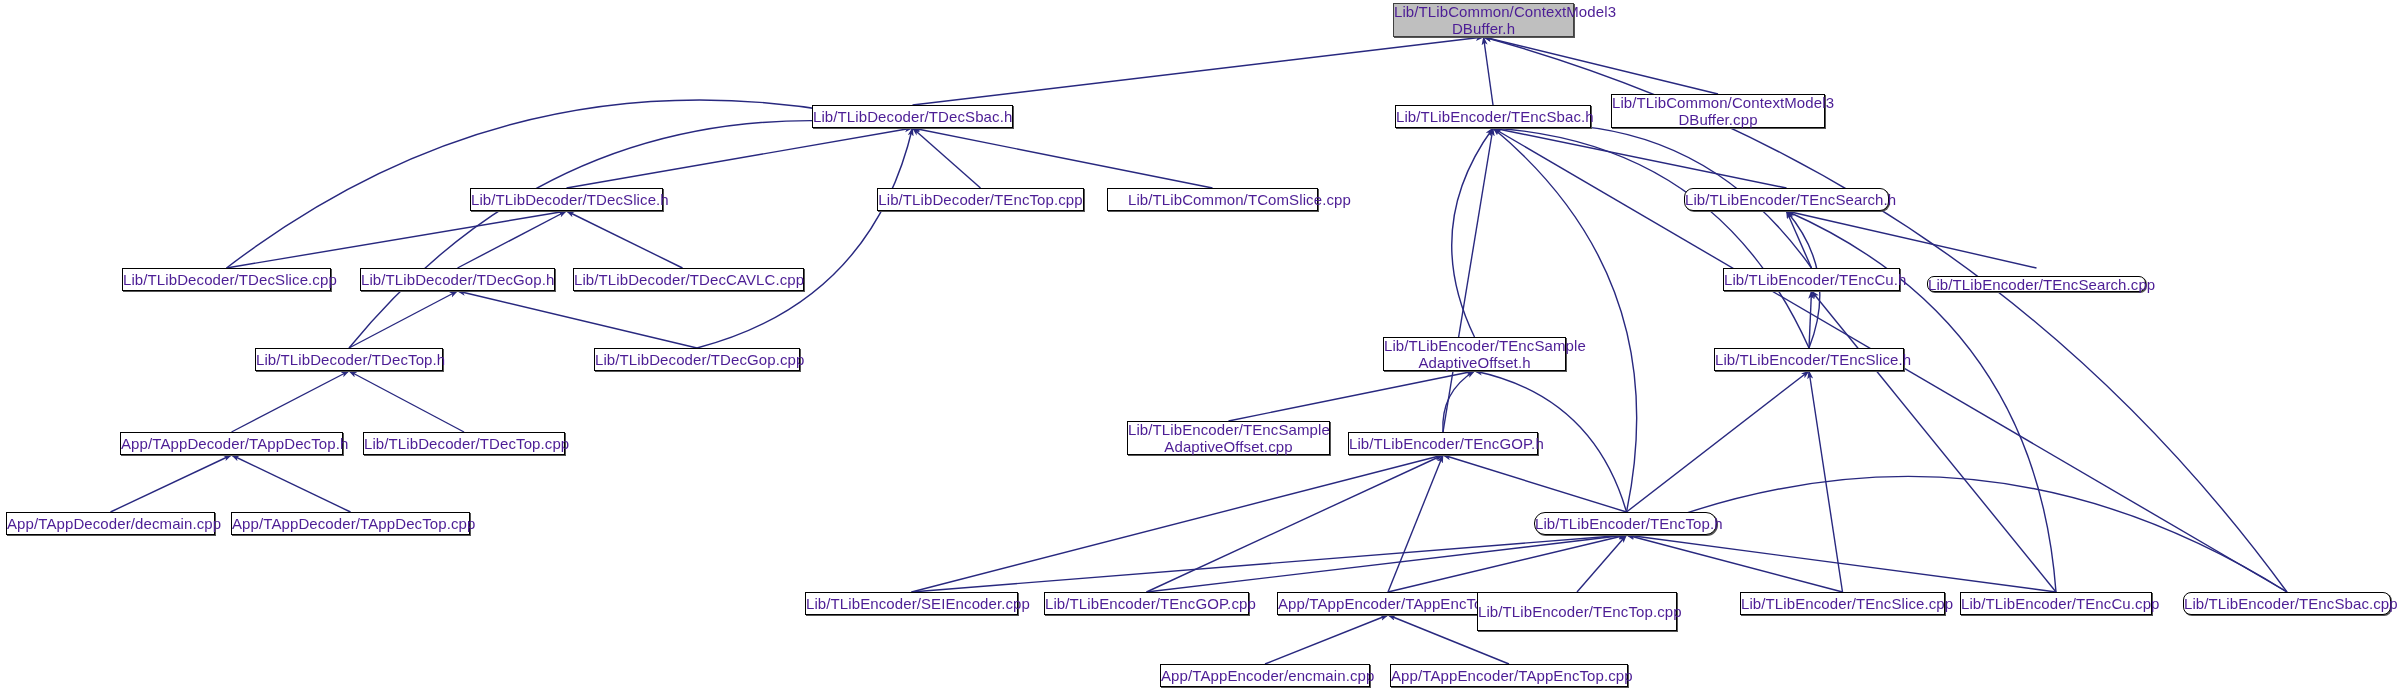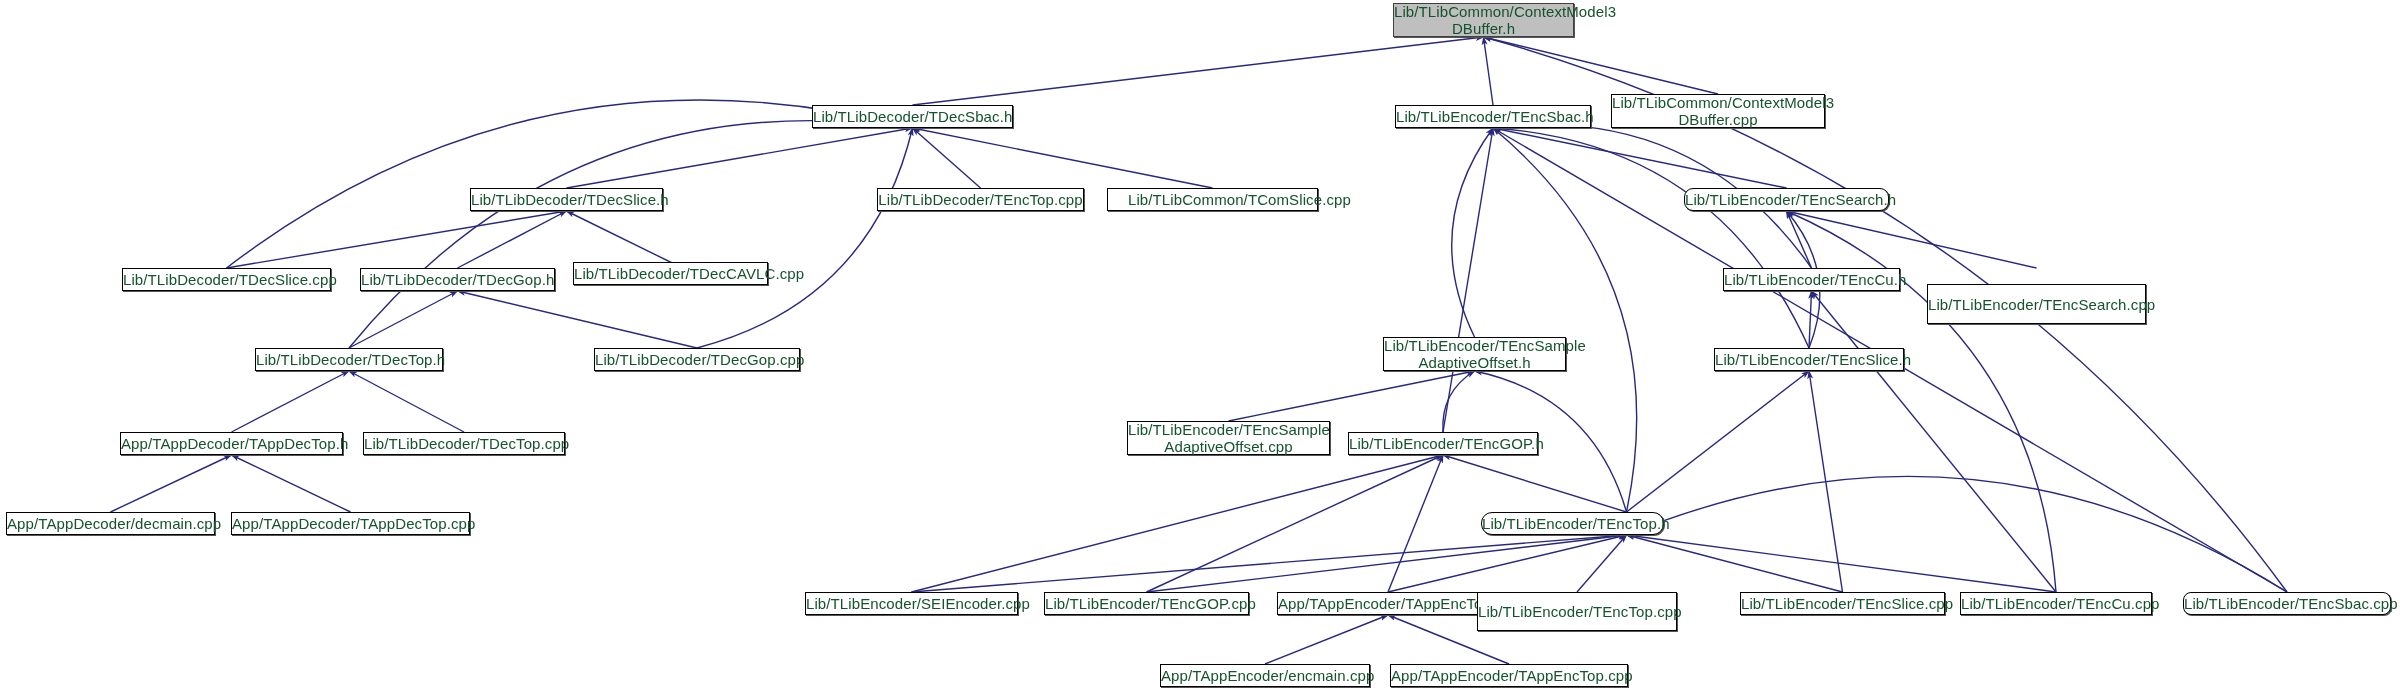--- a/index.html
+++ b/index.html
@@ -36,7 +36,7 @@
     box-sizing: border-box;
     border: 1px solid #000000;
     background: #ffffff;
-    color: #14532d;
+    color: #4c1d95;
     font-size: 15px;
     line-height: 17px;
     text-align: center;

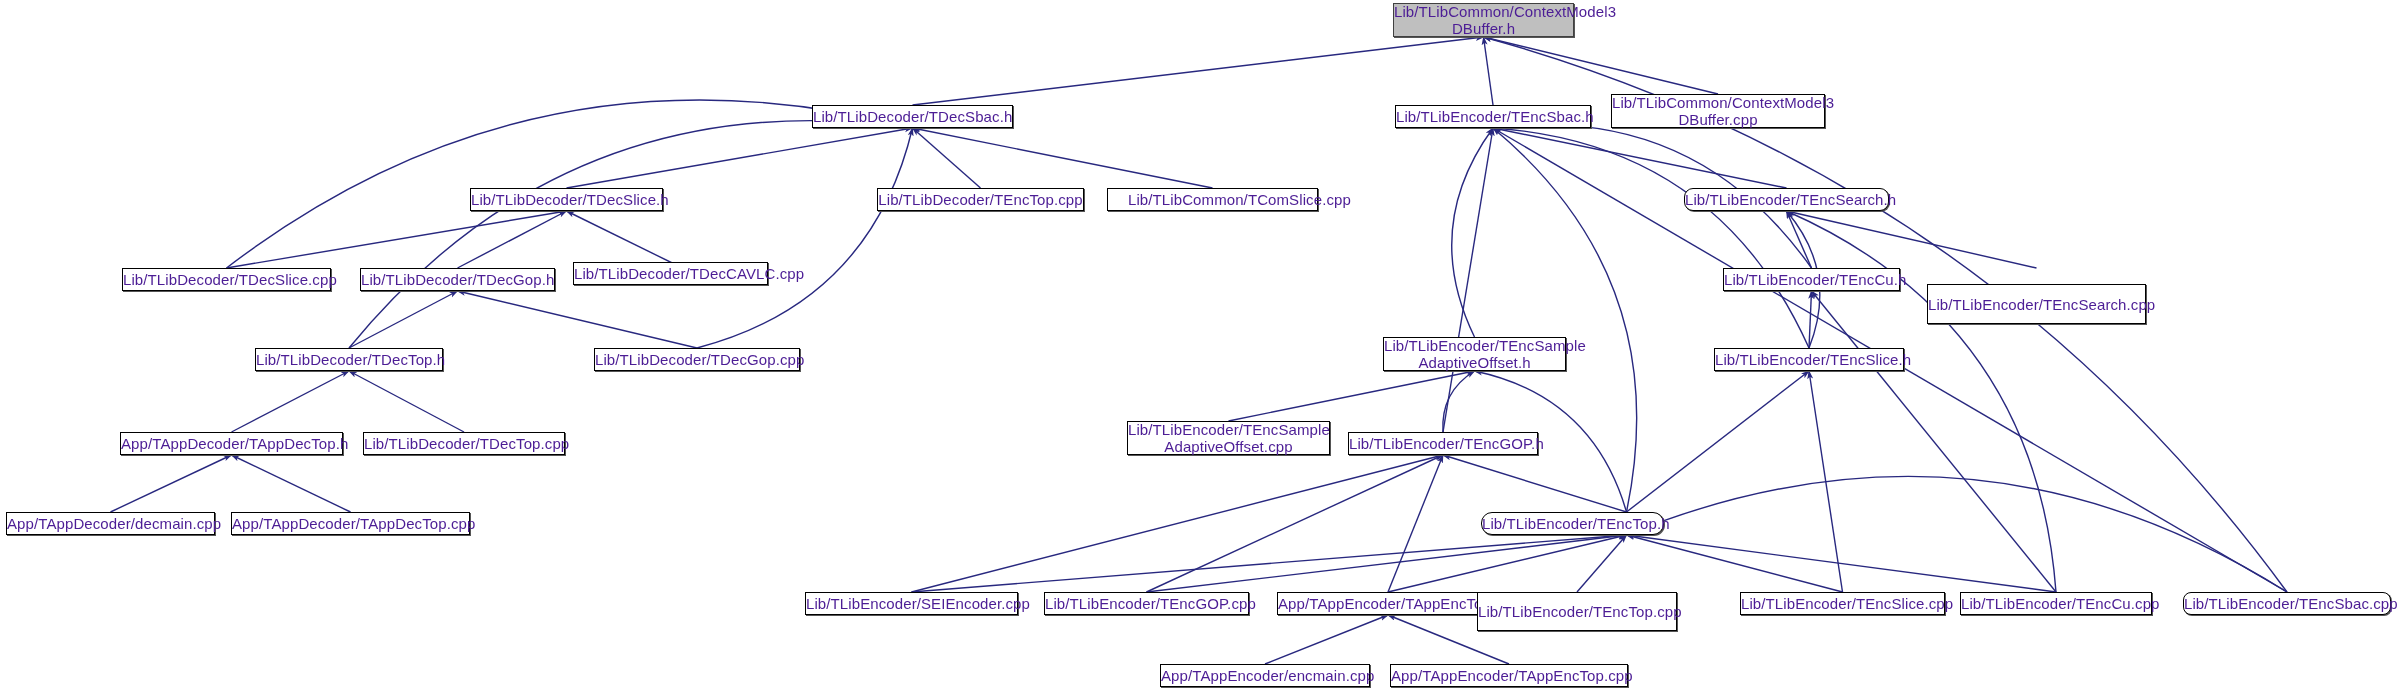--- a/index.html
+++ b/index.html
@@ -132,7 +132,7 @@
       <div class="node" style="left: 1684px; top: 188px; width: 205px; height: 23px; border-radius: 9px;"><span class="node-label">Lib/TLibEncoder/TEncSearch.h</span></div>
       <div class="node" style="left: 122px; top: 268px; width: 209px; height: 23px;"><span class="node-label">Lib/TLibDecoder/TDecSlice.cpp</span></div>
       <div class="node" style="left: 360px; top: 268px; width: 195px; height: 23px;"><span class="node-label">Lib/TLibDecoder/TDecGop.h</span></div>
-      <div class="node" style="left: 573px; top: 262px; width: 195px; height: 23px;"><span class="node-label">Lib/TLibDecoder/TDecCAVLC.cpp</span></div>
+      <div class="node" style="left: 573px; top: 268px; width: 231px; height: 23px;"><span class="node-label">Lib/TLibDecoder/TDecCAVLC.cpp</span></div>
       <div class="node" style="left: 1723px; top: 268px; width: 177px; height: 23px;"><span class="node-label">Lib/TLibEncoder/TEncCu.h</span></div>
       <div class="node" style="left: 1927px; top: 284px; width: 219px; height: 40px;"><span class="node-label">Lib/TLibEncoder/TEncSearch.cpp</span></div>
       <div class="node" style="left: 255px; top: 348px; width: 188px; height: 23px;"><span class="node-label">Lib/TLibDecoder/TDecTop.h</span></div>

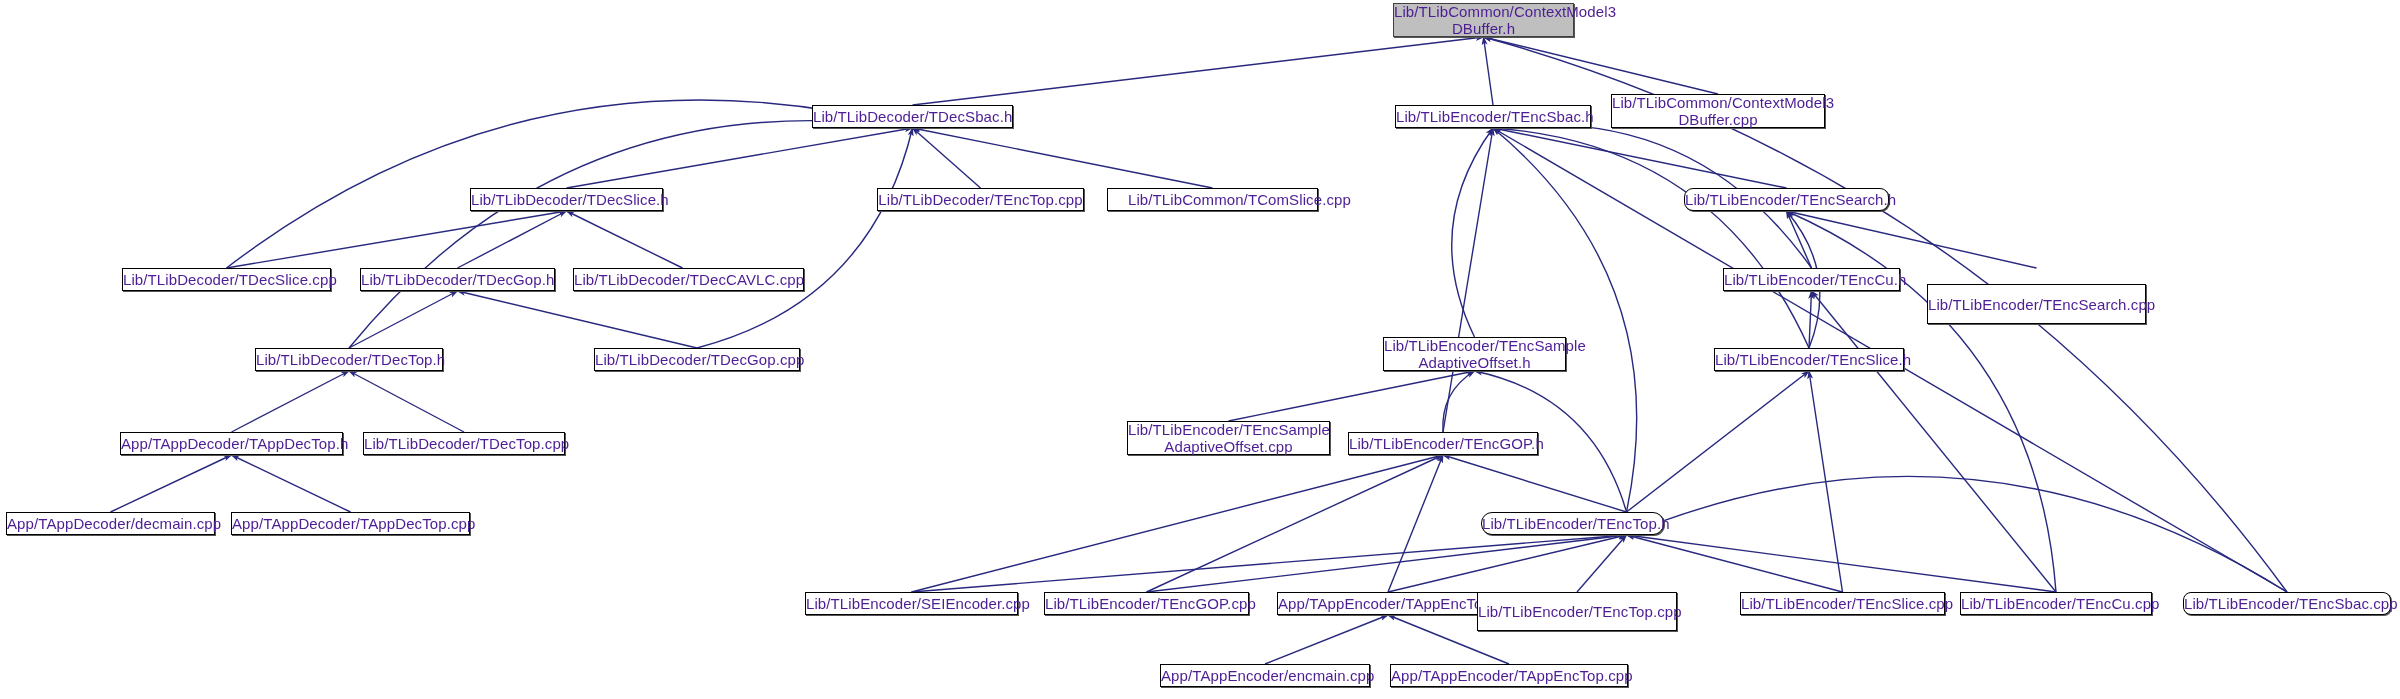--- a/index.html
+++ b/index.html
@@ -134,7 +134,7 @@
       <div class="node" style="left: 360px; top: 268px; width: 195px; height: 23px;"><span class="node-label">Lib/TLibDecoder/TDecGop.h</span></div>
       <div class="node" style="left: 573px; top: 268px; width: 231px; height: 23px;"><span class="node-label">Lib/TLibDecoder/TDecCAVLC.cpp</span></div>
       <div class="node" style="left: 1723px; top: 268px; width: 177px; height: 23px;"><span class="node-label">Lib/TLibEncoder/TEncCu.h</span></div>
-      <div class="node" style="left: 1927px; top: 284px; width: 219px; height: 40px;"><span class="node-label">Lib/TLibEncoder/TEncSearch.cpp</span></div>
+      <div class="node" style="left: 1927px; top: 276px; width: 219px; height: 16px; border-radius: 7px;"><span class="node-label">Lib/TLibEncoder/TEncSearch.cpp</span></div>
       <div class="node" style="left: 255px; top: 348px; width: 188px; height: 23px;"><span class="node-label">Lib/TLibDecoder/TDecTop.h</span></div>
       <div class="node" style="left: 594px; top: 348px; width: 206px; height: 23px;"><span class="node-label">Lib/TLibDecoder/TDecGop.cpp</span></div>
       <div class="node" style="left: 1383px; top: 337px; width: 183px; height: 34px;"><span class="node-label">Lib/TLibEncoder/TEncSample

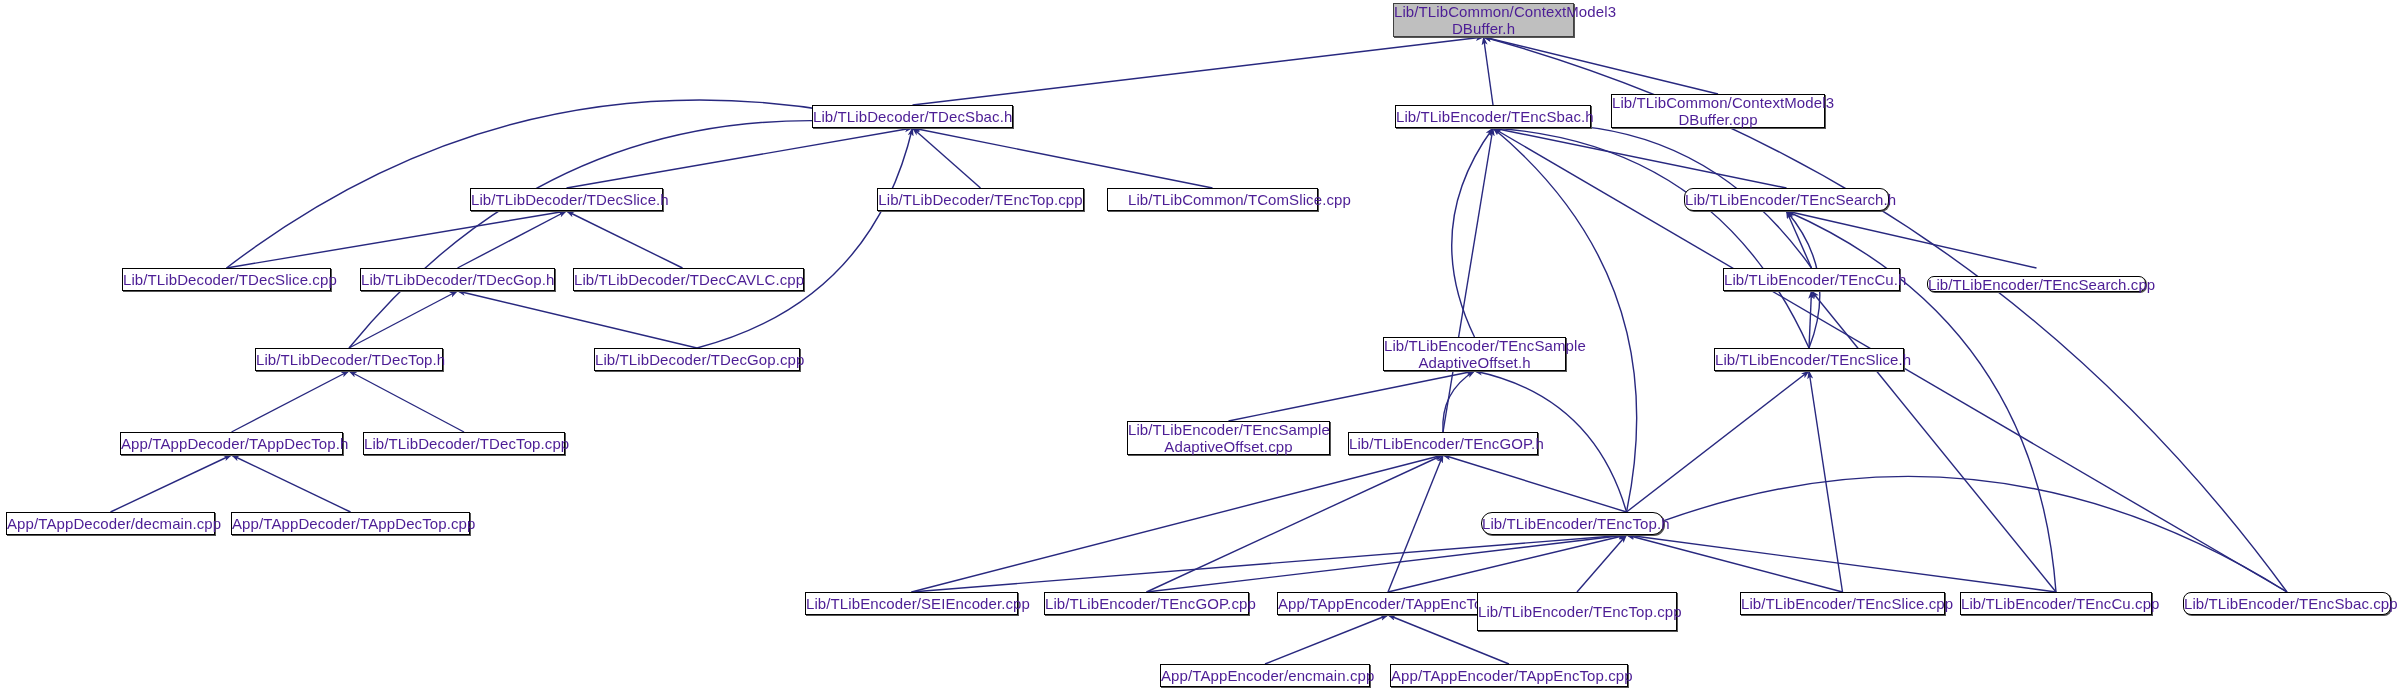--- a/index.html
+++ b/index.html
@@ -145,7 +145,7 @@
       <div class="node" style="left: 1127px; top: 421px; width: 203px; height: 34px;"><span class="node-label">Lib/TLibEncoder/TEncSample
 AdaptiveOffset.cpp</span></div>
       <div class="node" style="left: 1348px; top: 432px; width: 190px; height: 23px;"><span class="node-label">Lib/TLibEncoder/TEncGOP.h</span></div>
-      <div class="node" style="left: 1481px; top: 512px; width: 183px; height: 23px; border-radius: 11px;"><span class="node-label">Lib/TLibEncoder/TEncTop.h</span></div>
+      <div class="node" style="left: 1534px; top: 512px; width: 183px; height: 23px; border-radius: 11px;"><span class="node-label">Lib/TLibEncoder/TEncTop.h</span></div>
       <div class="node" style="left: 6px; top: 512px; width: 209px; height: 23px;"><span class="node-label">App/TAppDecoder/decmain.cpp</span></div>
       <div class="node" style="left: 231px; top: 512px; width: 239px; height: 23px;"><span class="node-label">App/TAppDecoder/TAppDecTop.cpp</span></div>
       <div class="node" style="left: 805px; top: 592px; width: 213px; height: 23px;"><span class="node-label">Lib/TLibEncoder/SEIEncoder.cpp</span></div>

